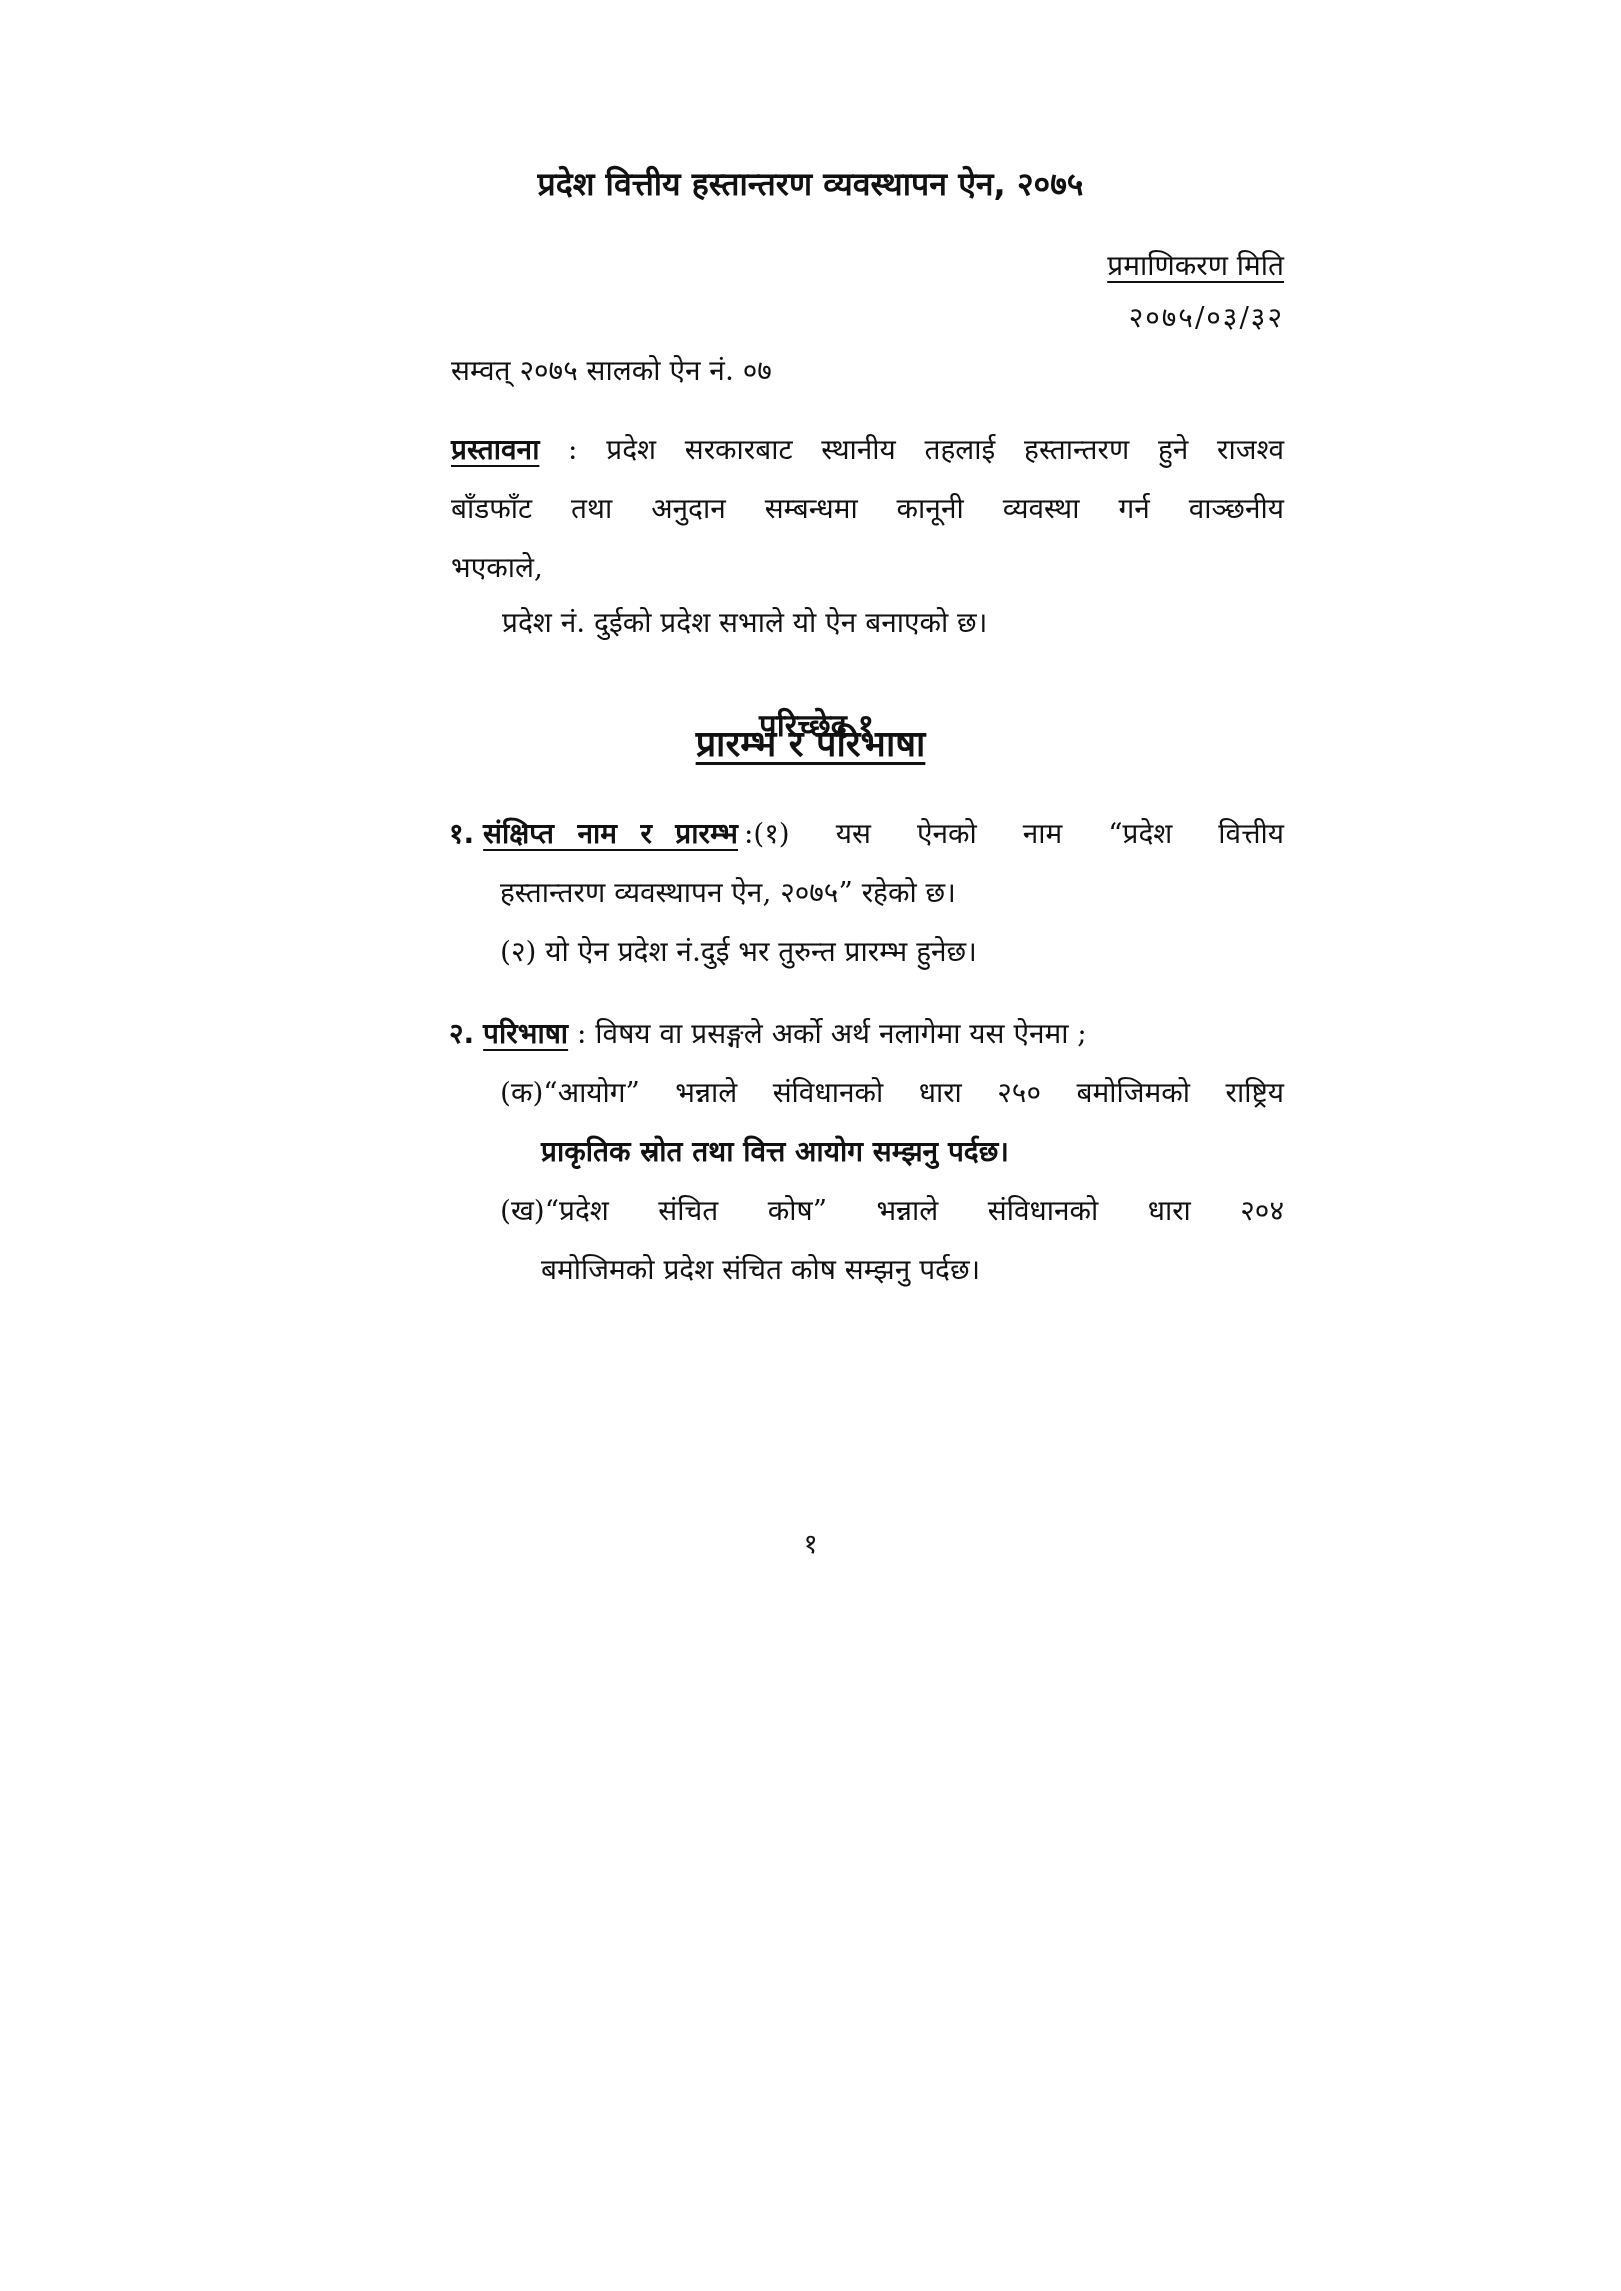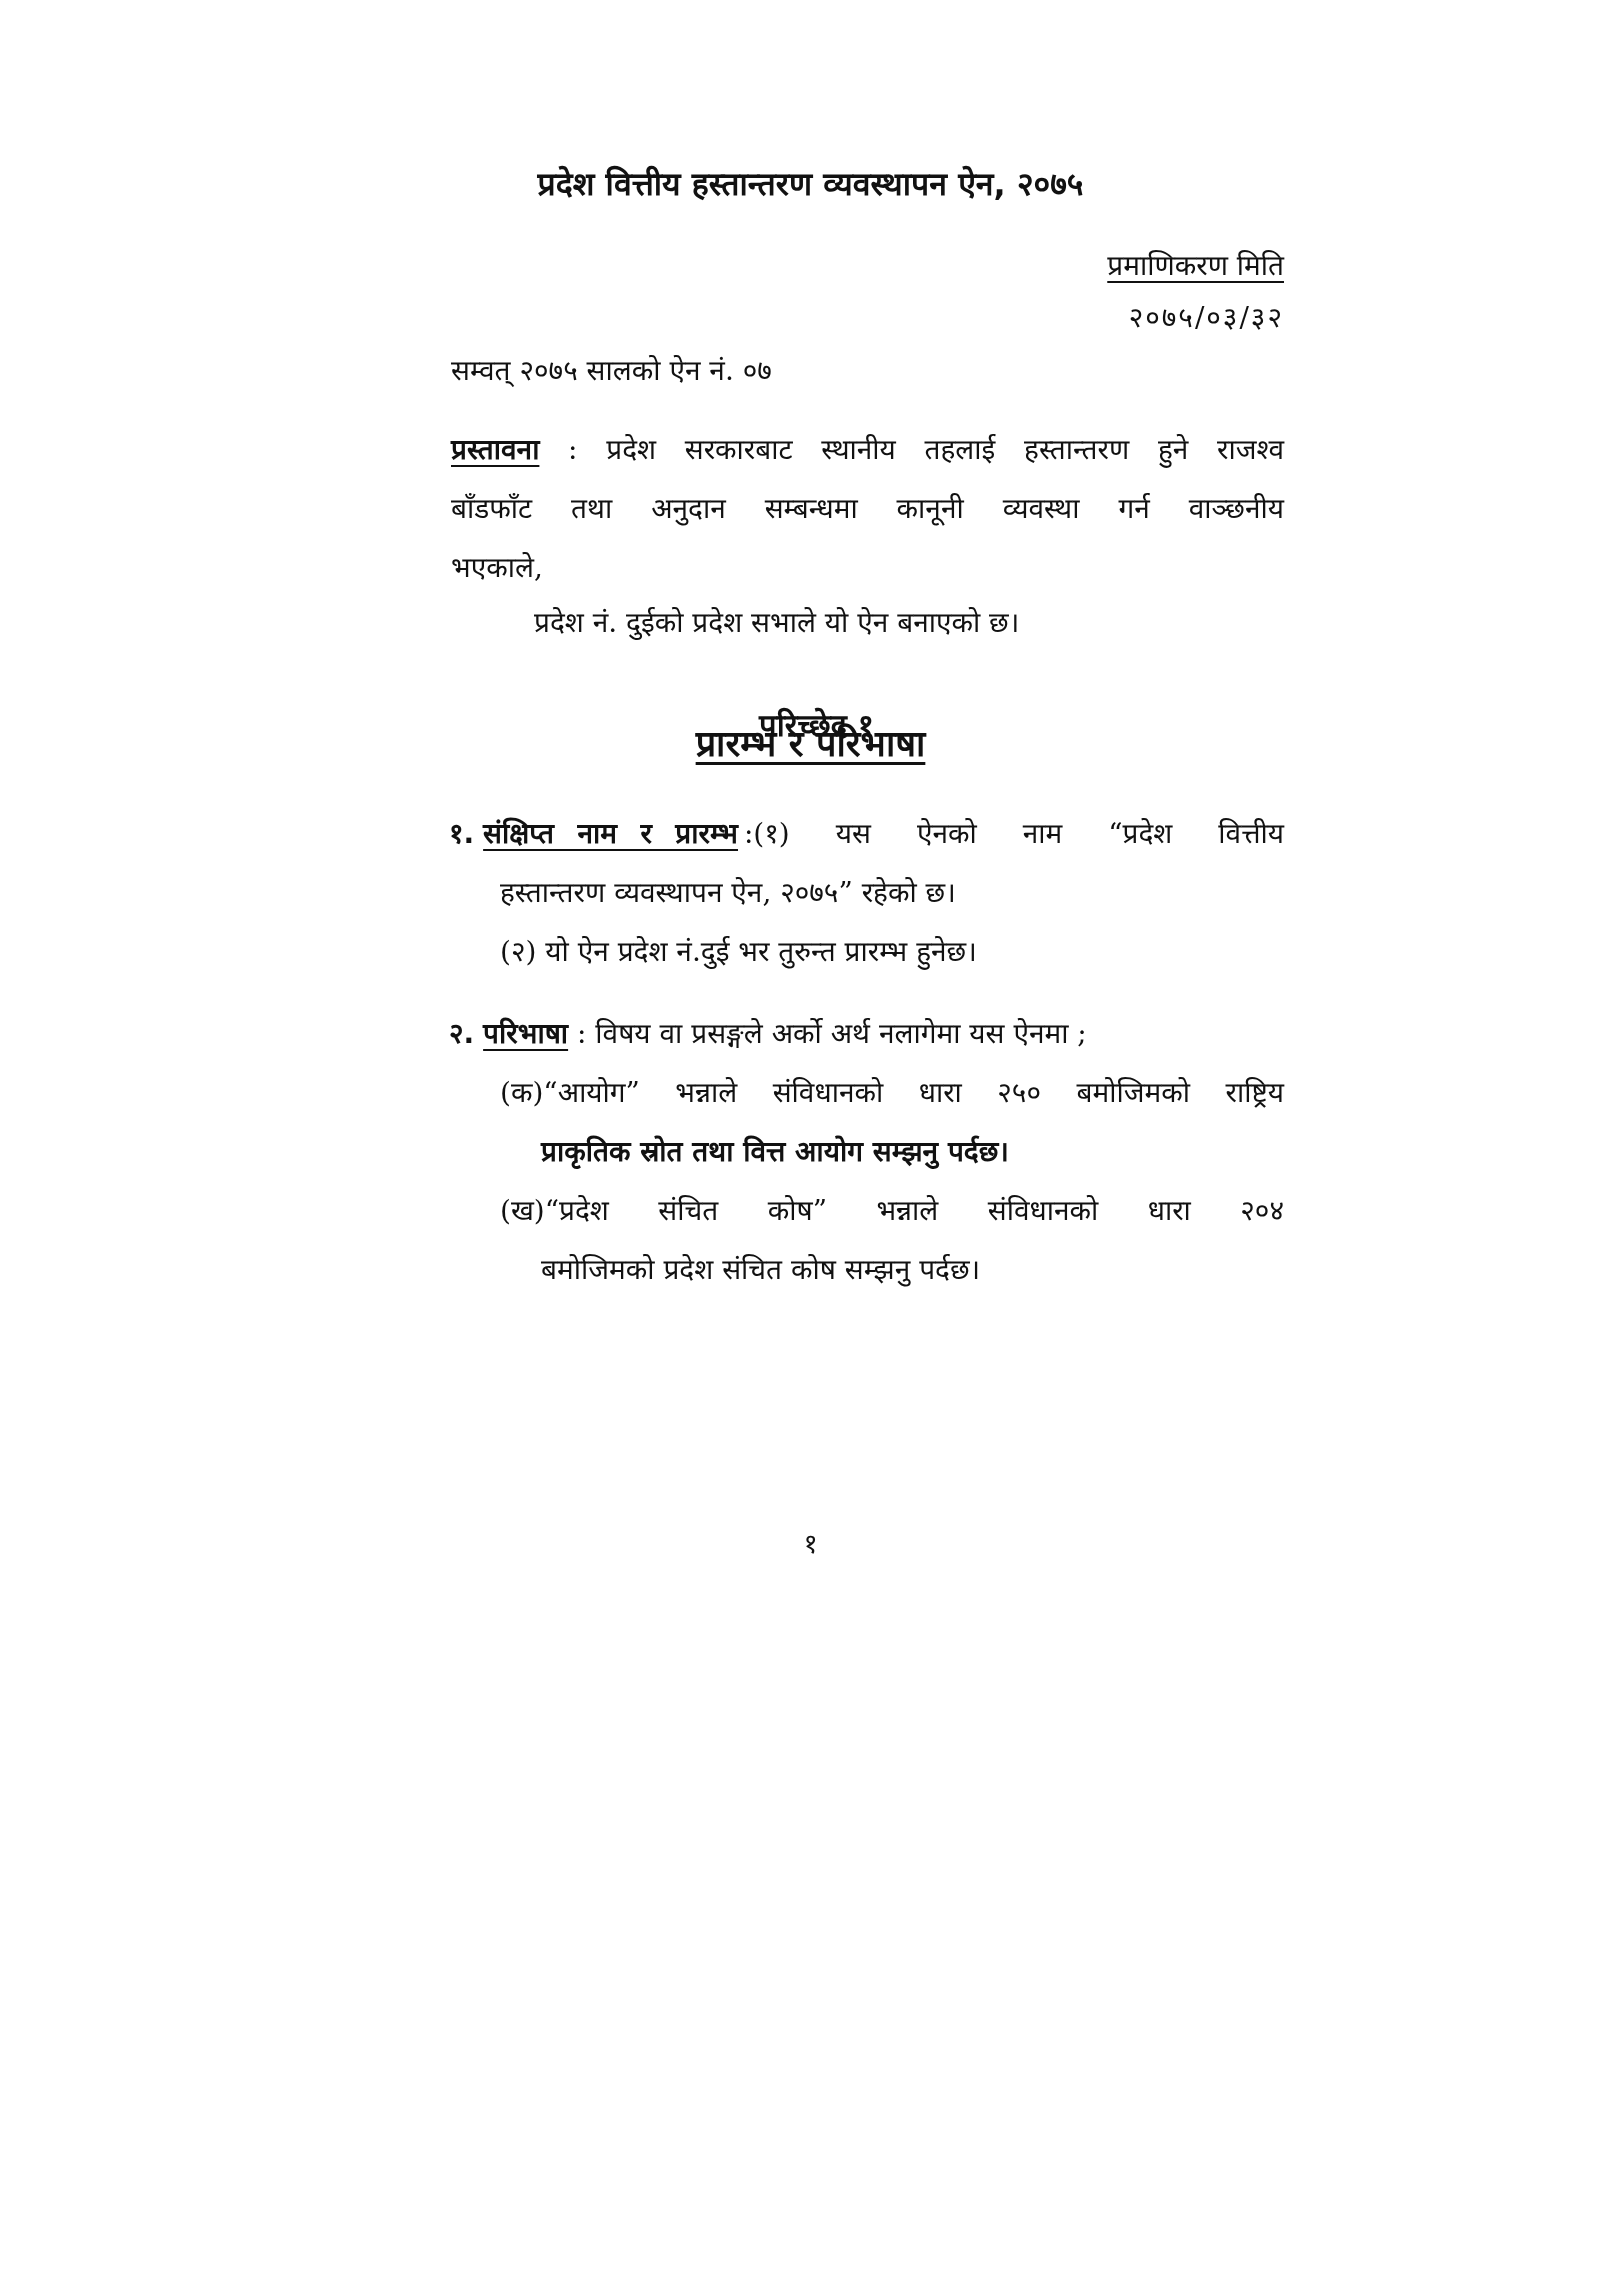--- a/index.html
+++ b/index.html
@@ -38,7 +38,7 @@
     <div>भएकाले,</div>
   </div>
 
-  <div class="abs line" style="left:534px; top:602px;">प्रदेश नं. दुईको प्रदेश सभाले यो ऐन बनाएको छ।</div>
+  <div class="abs line" style="left:502px; top:602px;">प्रदेश नं. दुईको प्रदेश सभाले यो ऐन बनाएको छ।</div>
 
   <div class="abs center chapter">परिच्छेद १</div>
   <div class="abs center chapter-title">प्रारम्भ र परिभाषा</div>

